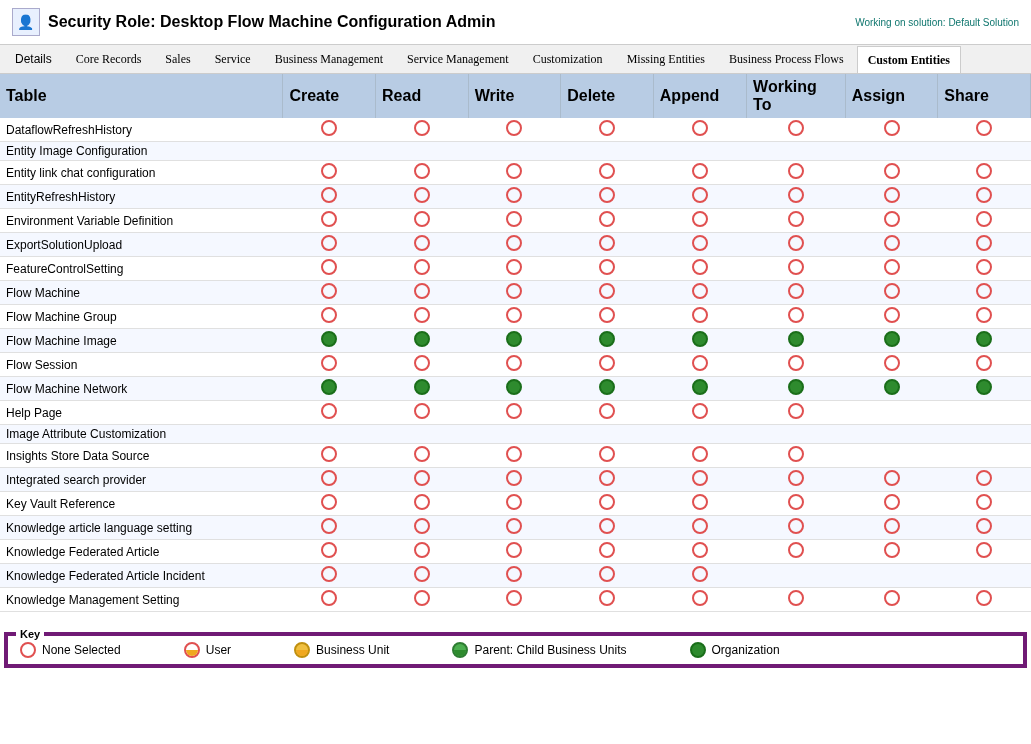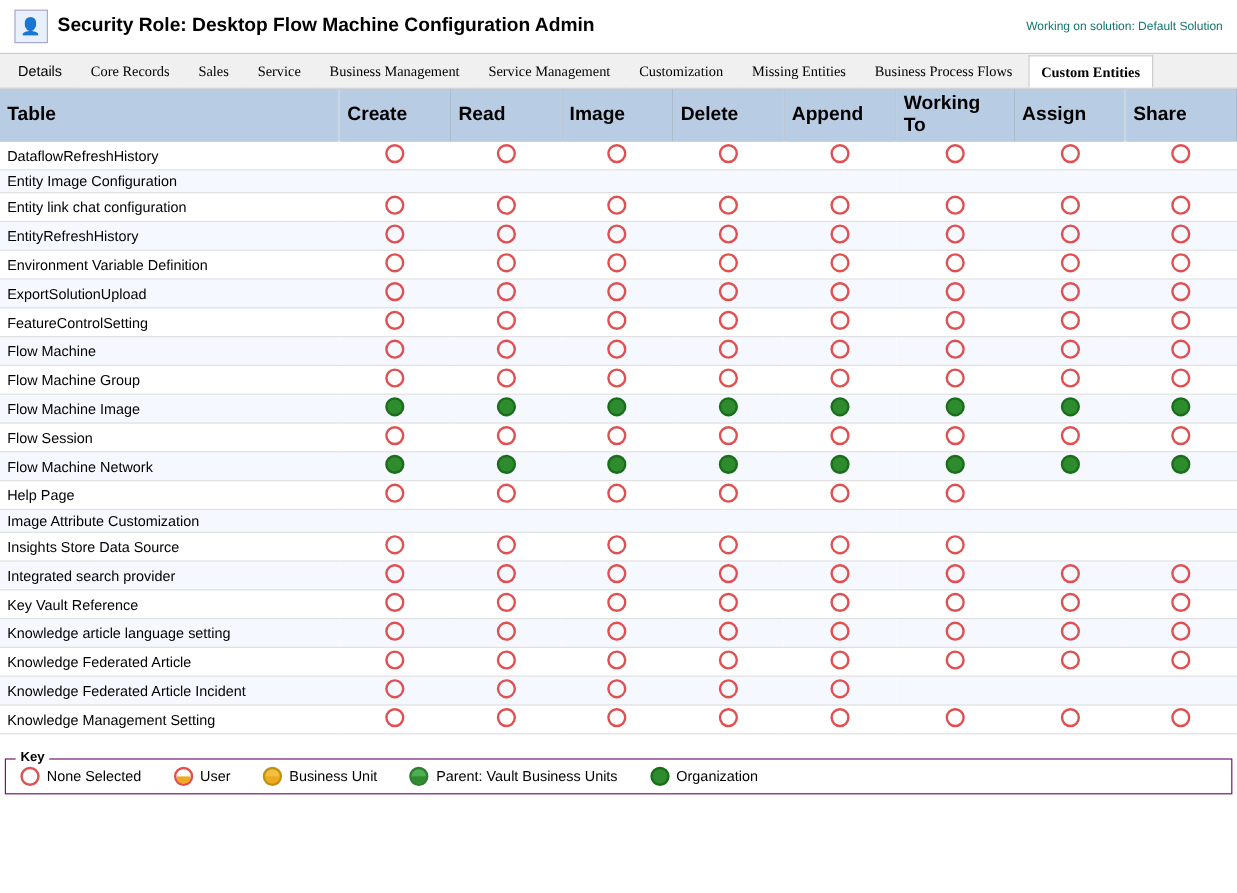--- a/index.html
+++ b/index.html
@@ -101,7 +101,7 @@
               <th class="col-table">Table</th>
               <th class="col-perm">Create</th>
               <th class="col-perm">Read</th>
-              <th class="col-perm">Image</th>
+              <th class="col-perm">Write</th>
               <th class="col-perm">Delete</th>
               <th class="col-perm">Append</th>
               <th class="col-perm">Working To</th>

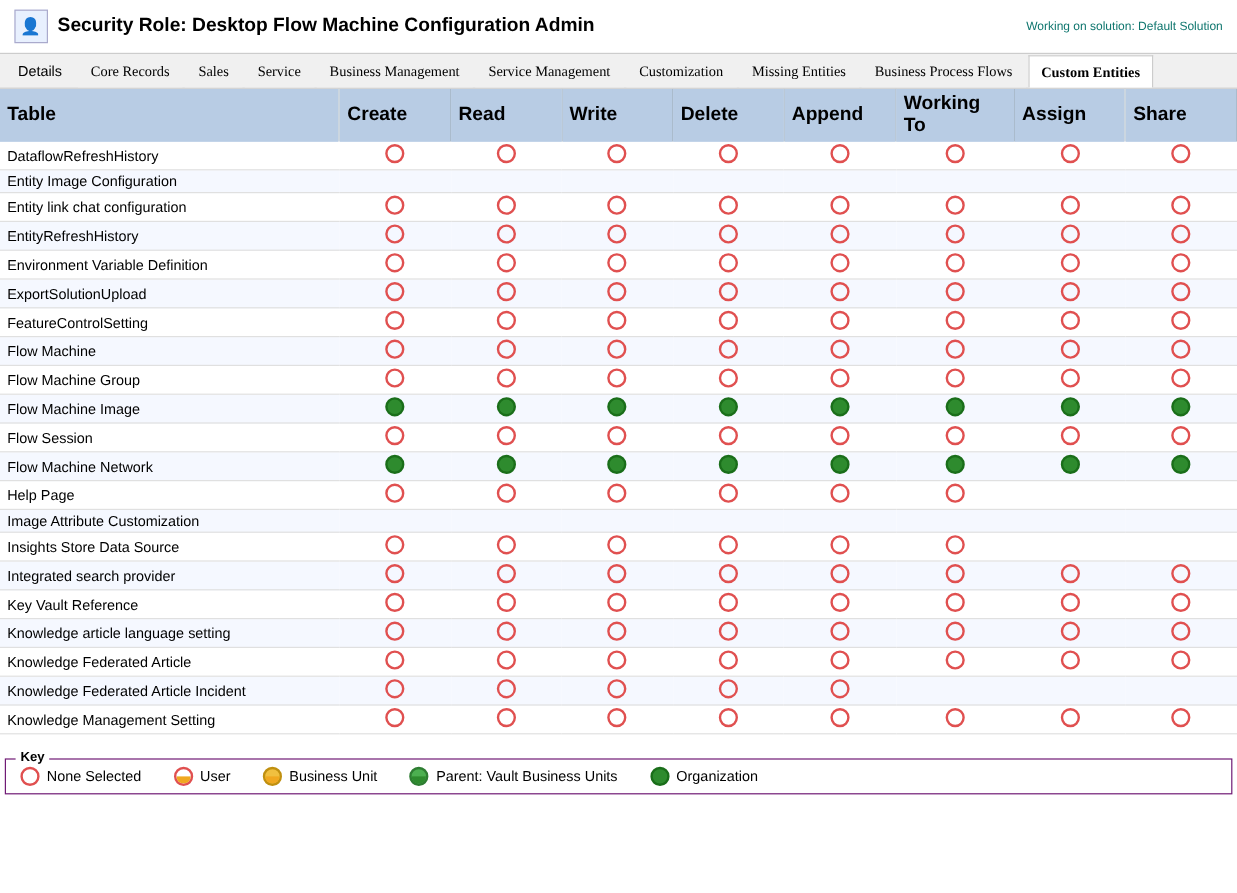--- a/index.html
+++ b/index.html
@@ -58,7 +58,7 @@
 
     td.center { text-align: center; }
     .key-item { display: flex; align-items: center; gap: 6px; font-size: 12px; }
-    .key-wrapper { border: 1px solid #701a75; padding: 6px 12px; margin: 4px; position: relative; }
+    .key-wrapper { border: 4px solid #701a75; padding: 6px 12px; margin: 4px; position: relative; }
     .key-legend-title {
       position: absolute; top: -8px; left: 8px; background: #fff; padding: 0 4px;
       font-size: 11px; font-weight: 600;

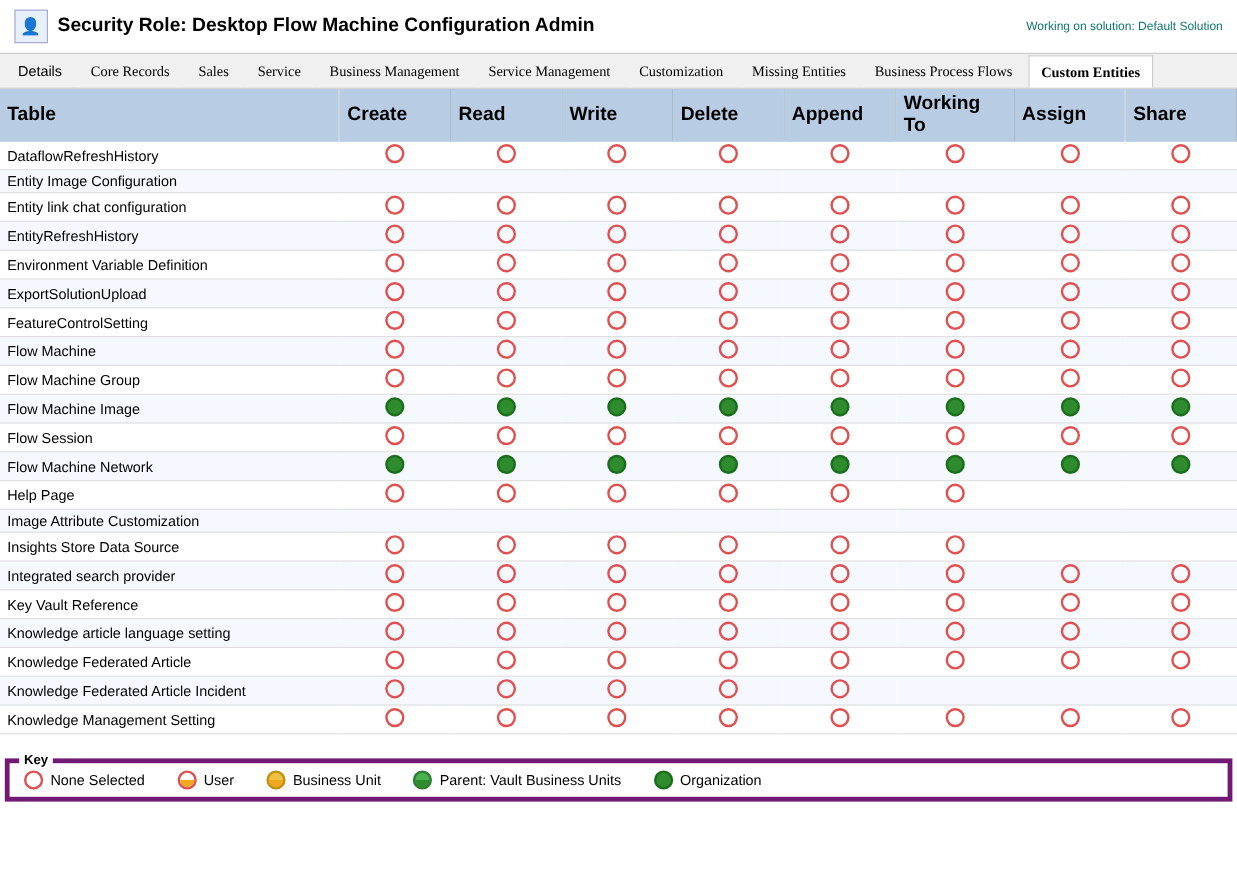--- a/index.html
+++ b/index.html
@@ -63,7 +63,7 @@
       position: absolute; top: -8px; left: 8px; background: #fff; padding: 0 4px;
       font-size: 11px; font-weight: 600;
     }
-    .key-items { display: flex; align-items: flex-end; gap: 27px; }
+    .key-items { display: flex; align-items: flex-end; gap: 63px; }
 
     .table-scroll-wrap { display: flex; flex: 1; overflow: hidden; }
     .table-inner { flex: 1; overflow-y: scroll; overflow-x: hidden; }

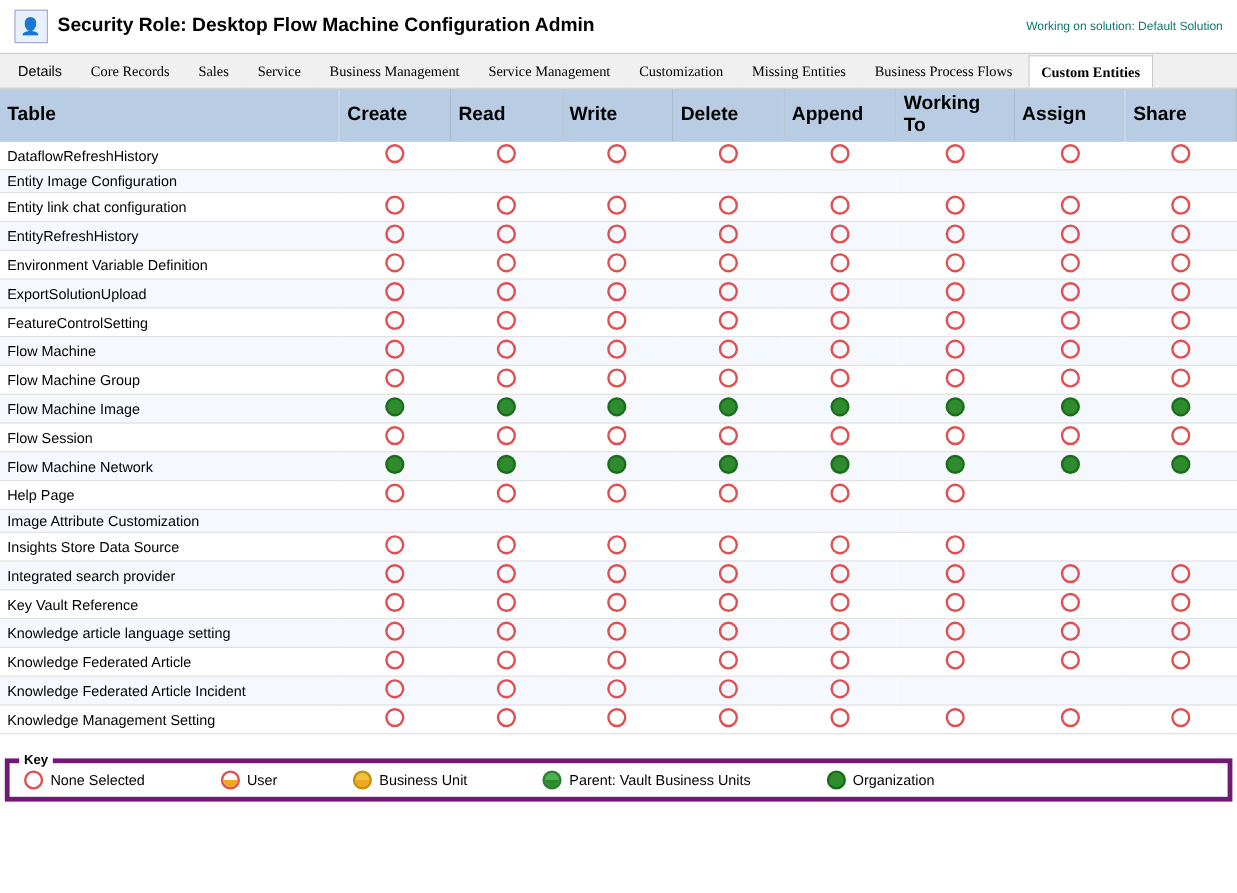--- a/index.html
+++ b/index.html
@@ -370,7 +370,7 @@
         <span style="display: inline-block; width: 16px; height: 16px; border-radius: 50%; border: 2px solid rgb(46, 125, 50); background: rgb(76, 175, 80); position: relative; overflow: hidden;">
           <span style="position: absolute; bottom: 0px; left: 0px; right: 0px; height: 50%; background: rgb(46, 139, 46);"></span>
         </span>
-        <span>Parent: Vault Business Units</span>
+        <span>Parent: Child Business Units</span>
       </div>
       <div class="key-item">
         <span style="display: inline-block; width: 16px; height: 16px; border-radius: 50%; border: 2px solid rgb(26, 110, 26); background: rgb(46, 139, 46);"></span>

